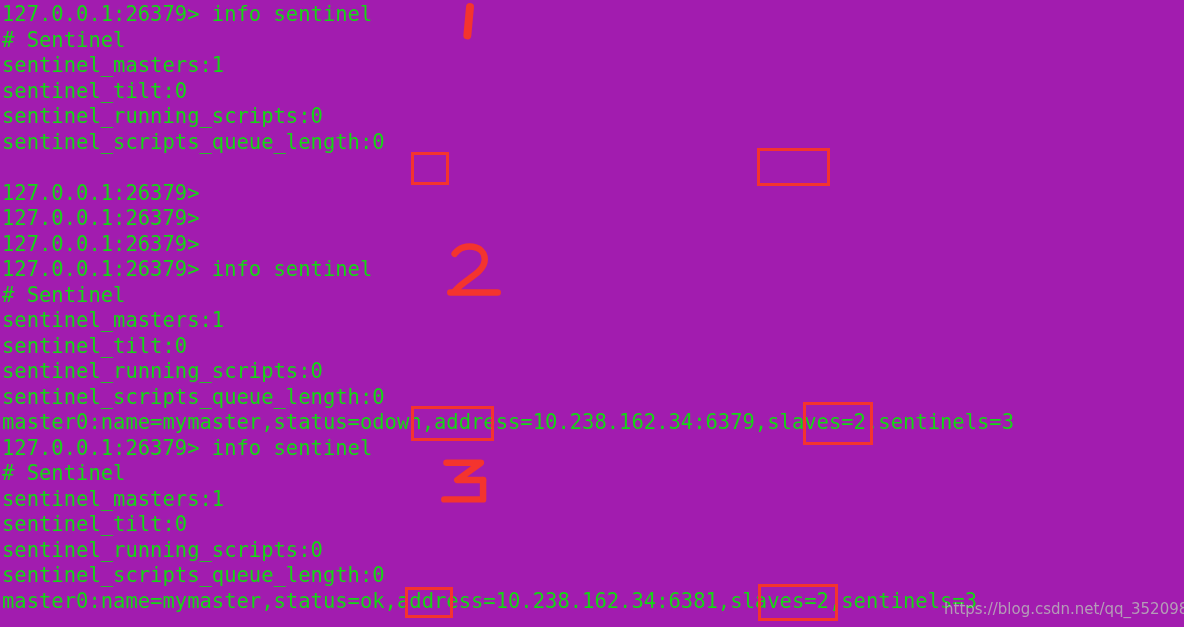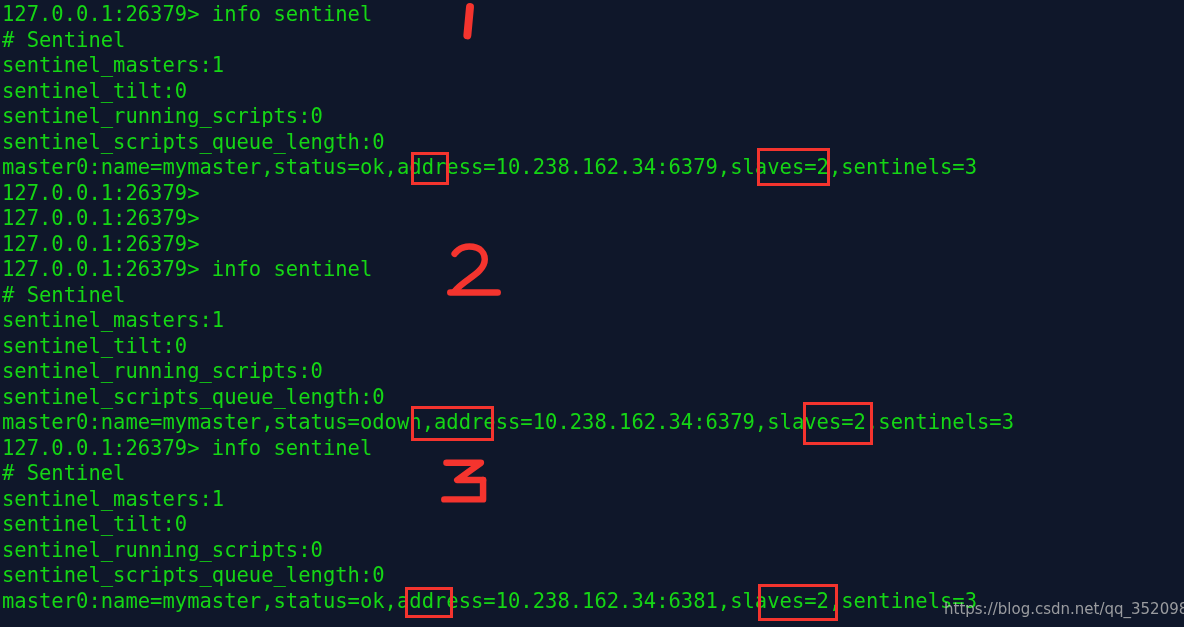--- a/index.html
+++ b/index.html
@@ -11,7 +11,7 @@
     position: relative;
     width: 1184px;
     height: 627px;
-    background: #0f172a;
+    background: #a21caf;
     overflow: hidden;
     font-family: "DejaVu Sans Mono", "Liberation Mono", monospace;
   }

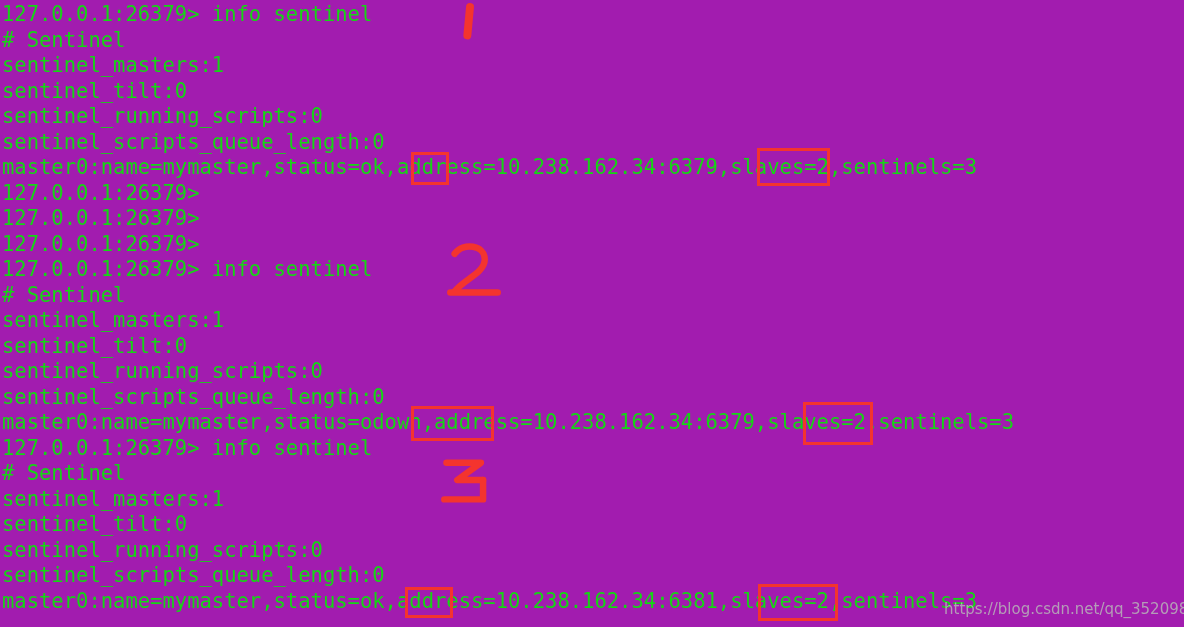--- a/index.html
+++ b/index.html
@@ -66,7 +66,6 @@
       <div class="line" style="top: 78.5px; color: rgb(21, 214, 21);">sentinel_tilt:0</div>
       <div class="line" style="top: 104px; color: rgb(21, 214, 21);">sentinel_running_scripts:0</div>
       <div class="line" style="top: 129.5px; color: rgb(21, 214, 21);">sentinel_scripts_queue_length:0</div>
-      <div class="line" style="top: 155px; color: rgb(21, 214, 21);">master0:name=mymaster,status=ok,address=10.238.162.34:6379,slaves=2,sentinels=3</div>
       <div class="line" style="top: 180.5px; color: rgb(21, 214, 21);">127.0.0.1:26379&gt;</div>
       <div class="line" style="top: 206px; color: rgb(21, 214, 21);">127.0.0.1:26379&gt;</div>
       <div class="line" style="top: 231.5px; color: rgb(21, 214, 21);">127.0.0.1:26379&gt;</div>

